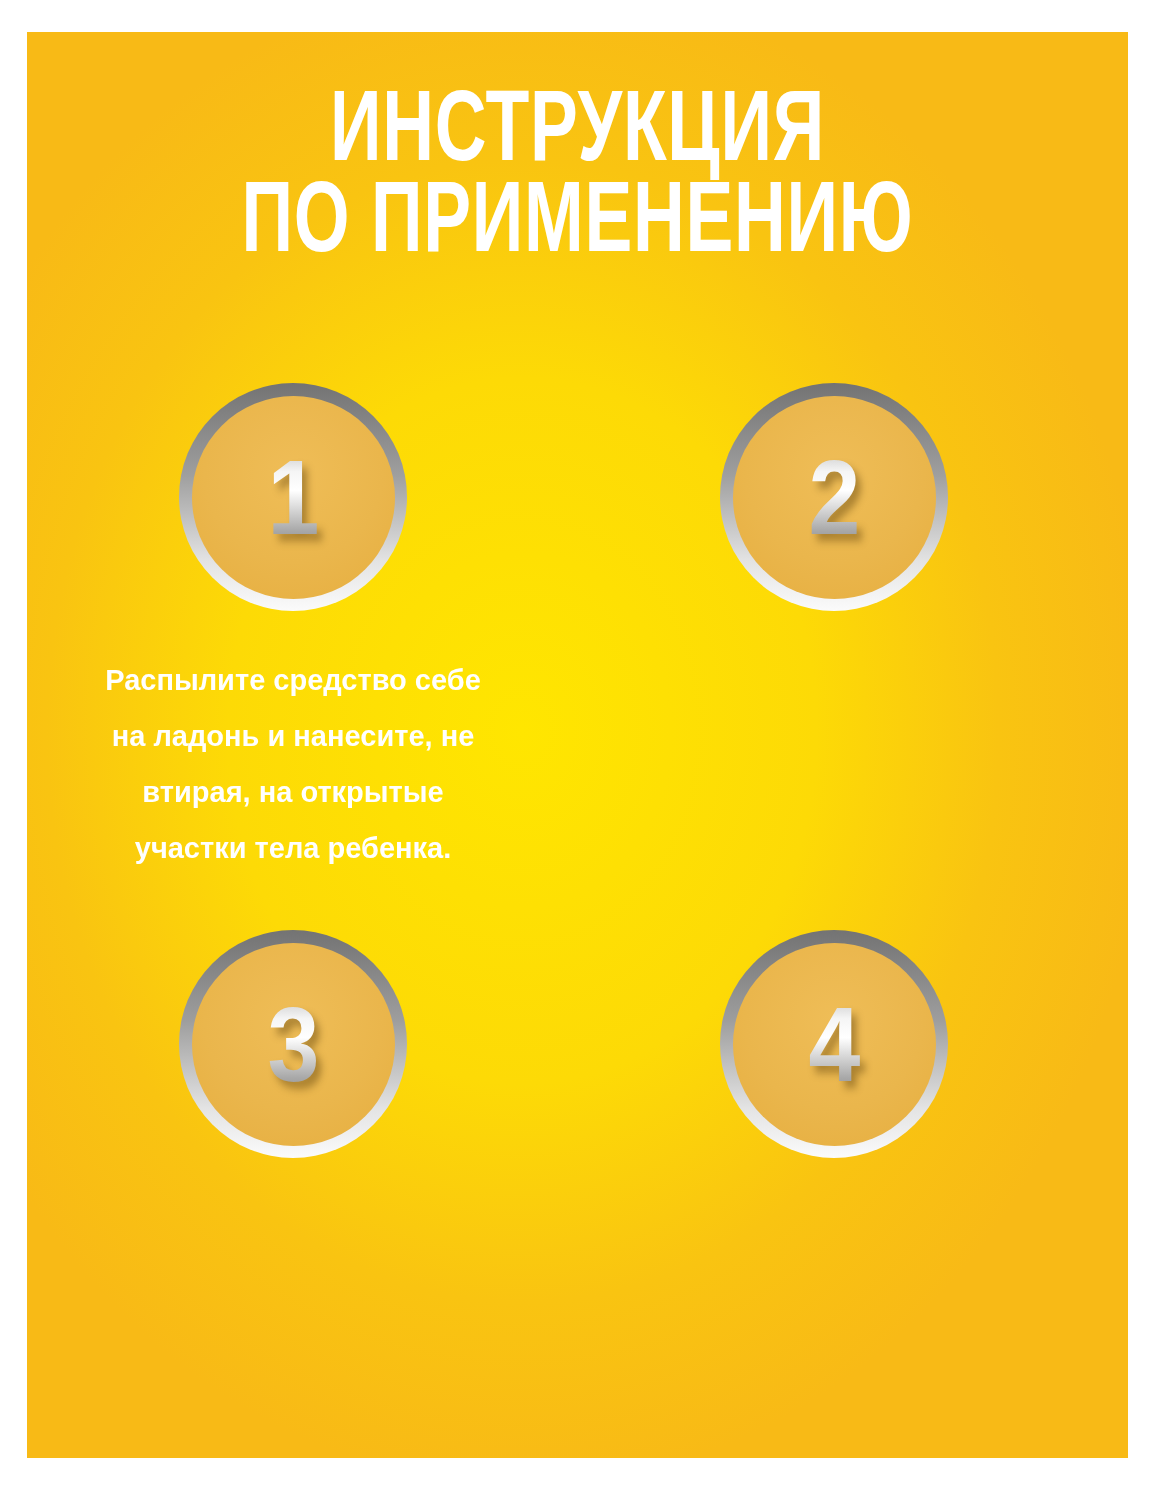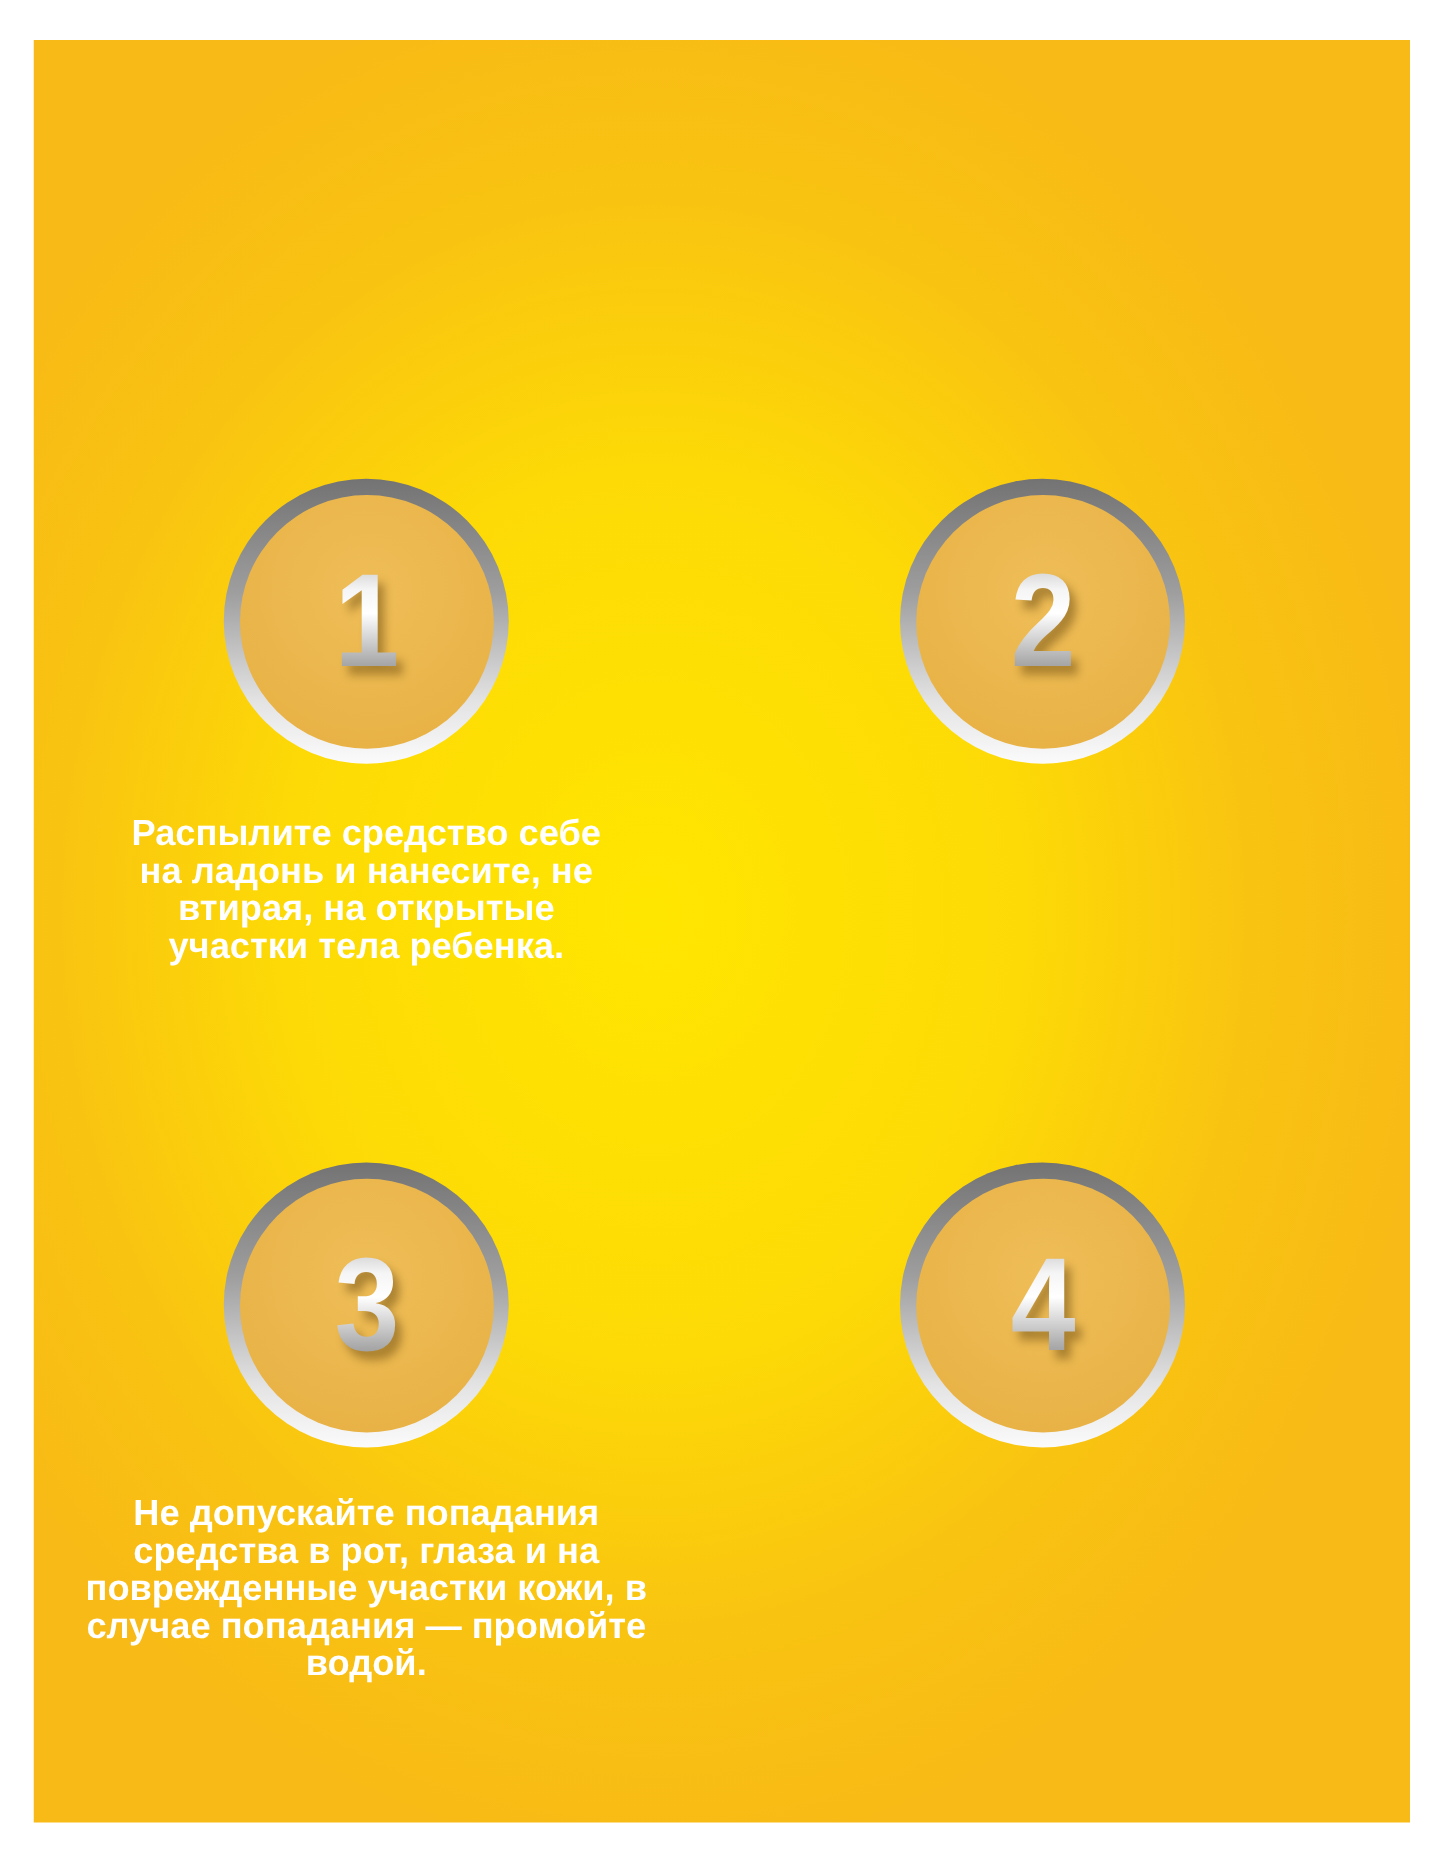--- a/index.html
+++ b/index.html
@@ -103,6 +103,10 @@
 <div class="page">
   <div class="panel">
 
+    <h1 class="title">
+      <span class="title-line">ИНСТРУКЦИЯ</span>
+      <span class="title-line">ПО ПРИМЕНЕНИЮ</span>
+    </h1>
 
     <div class="step step-1">
       <div class="circle">

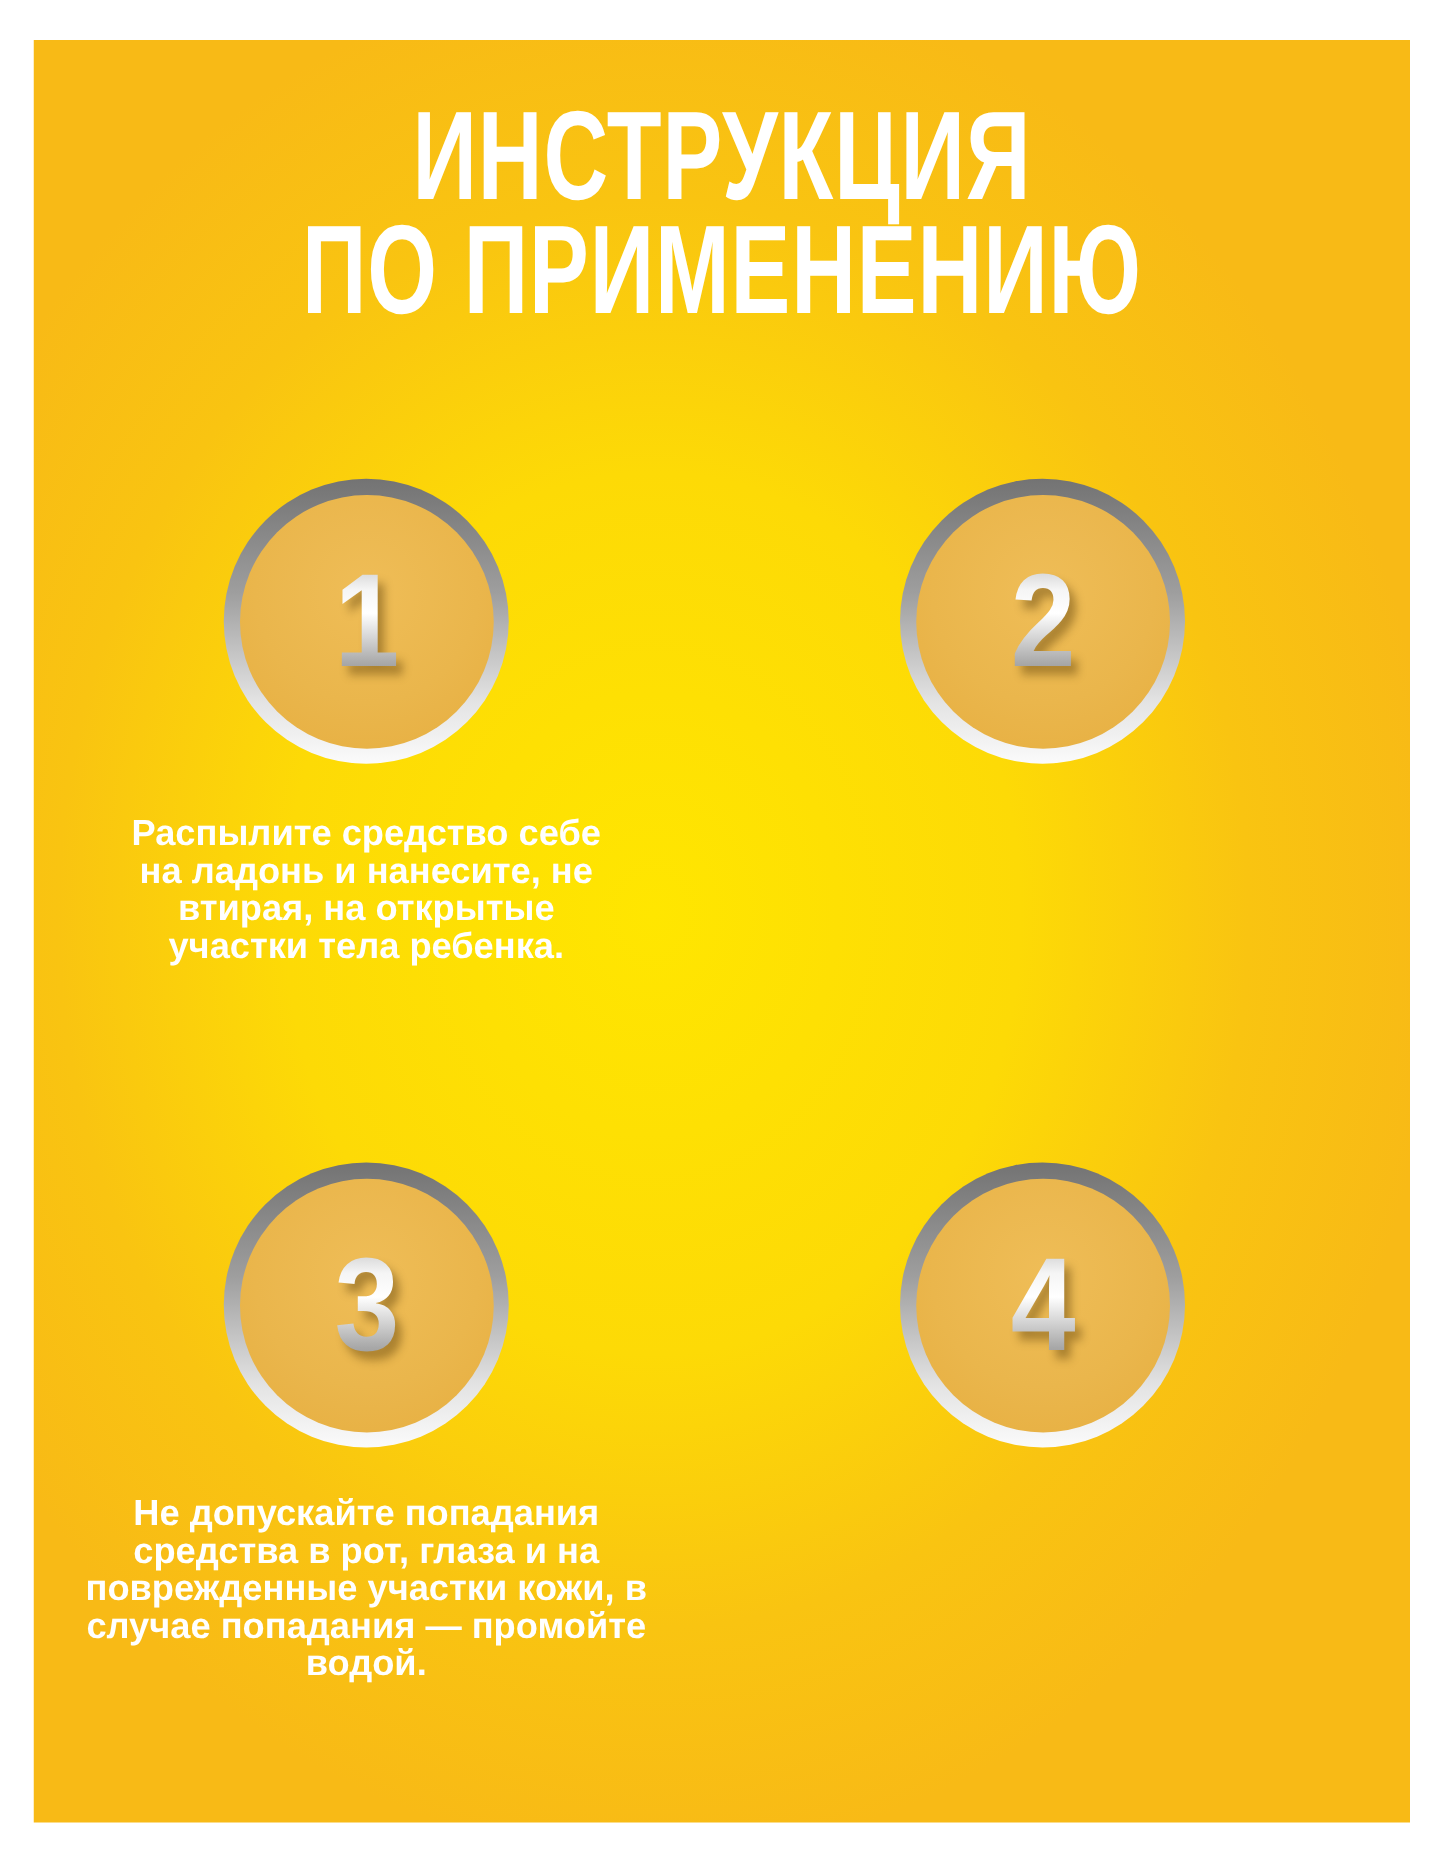--- a/index.html
+++ b/index.html
@@ -89,7 +89,7 @@
   .step-text {
     margin: 41px auto 0;
     font-size: 29px;
-    line-height: 30px;
+    line-height: 56px;
     font-weight: bold;
     color: #ffffff;
     white-space: pre-line;

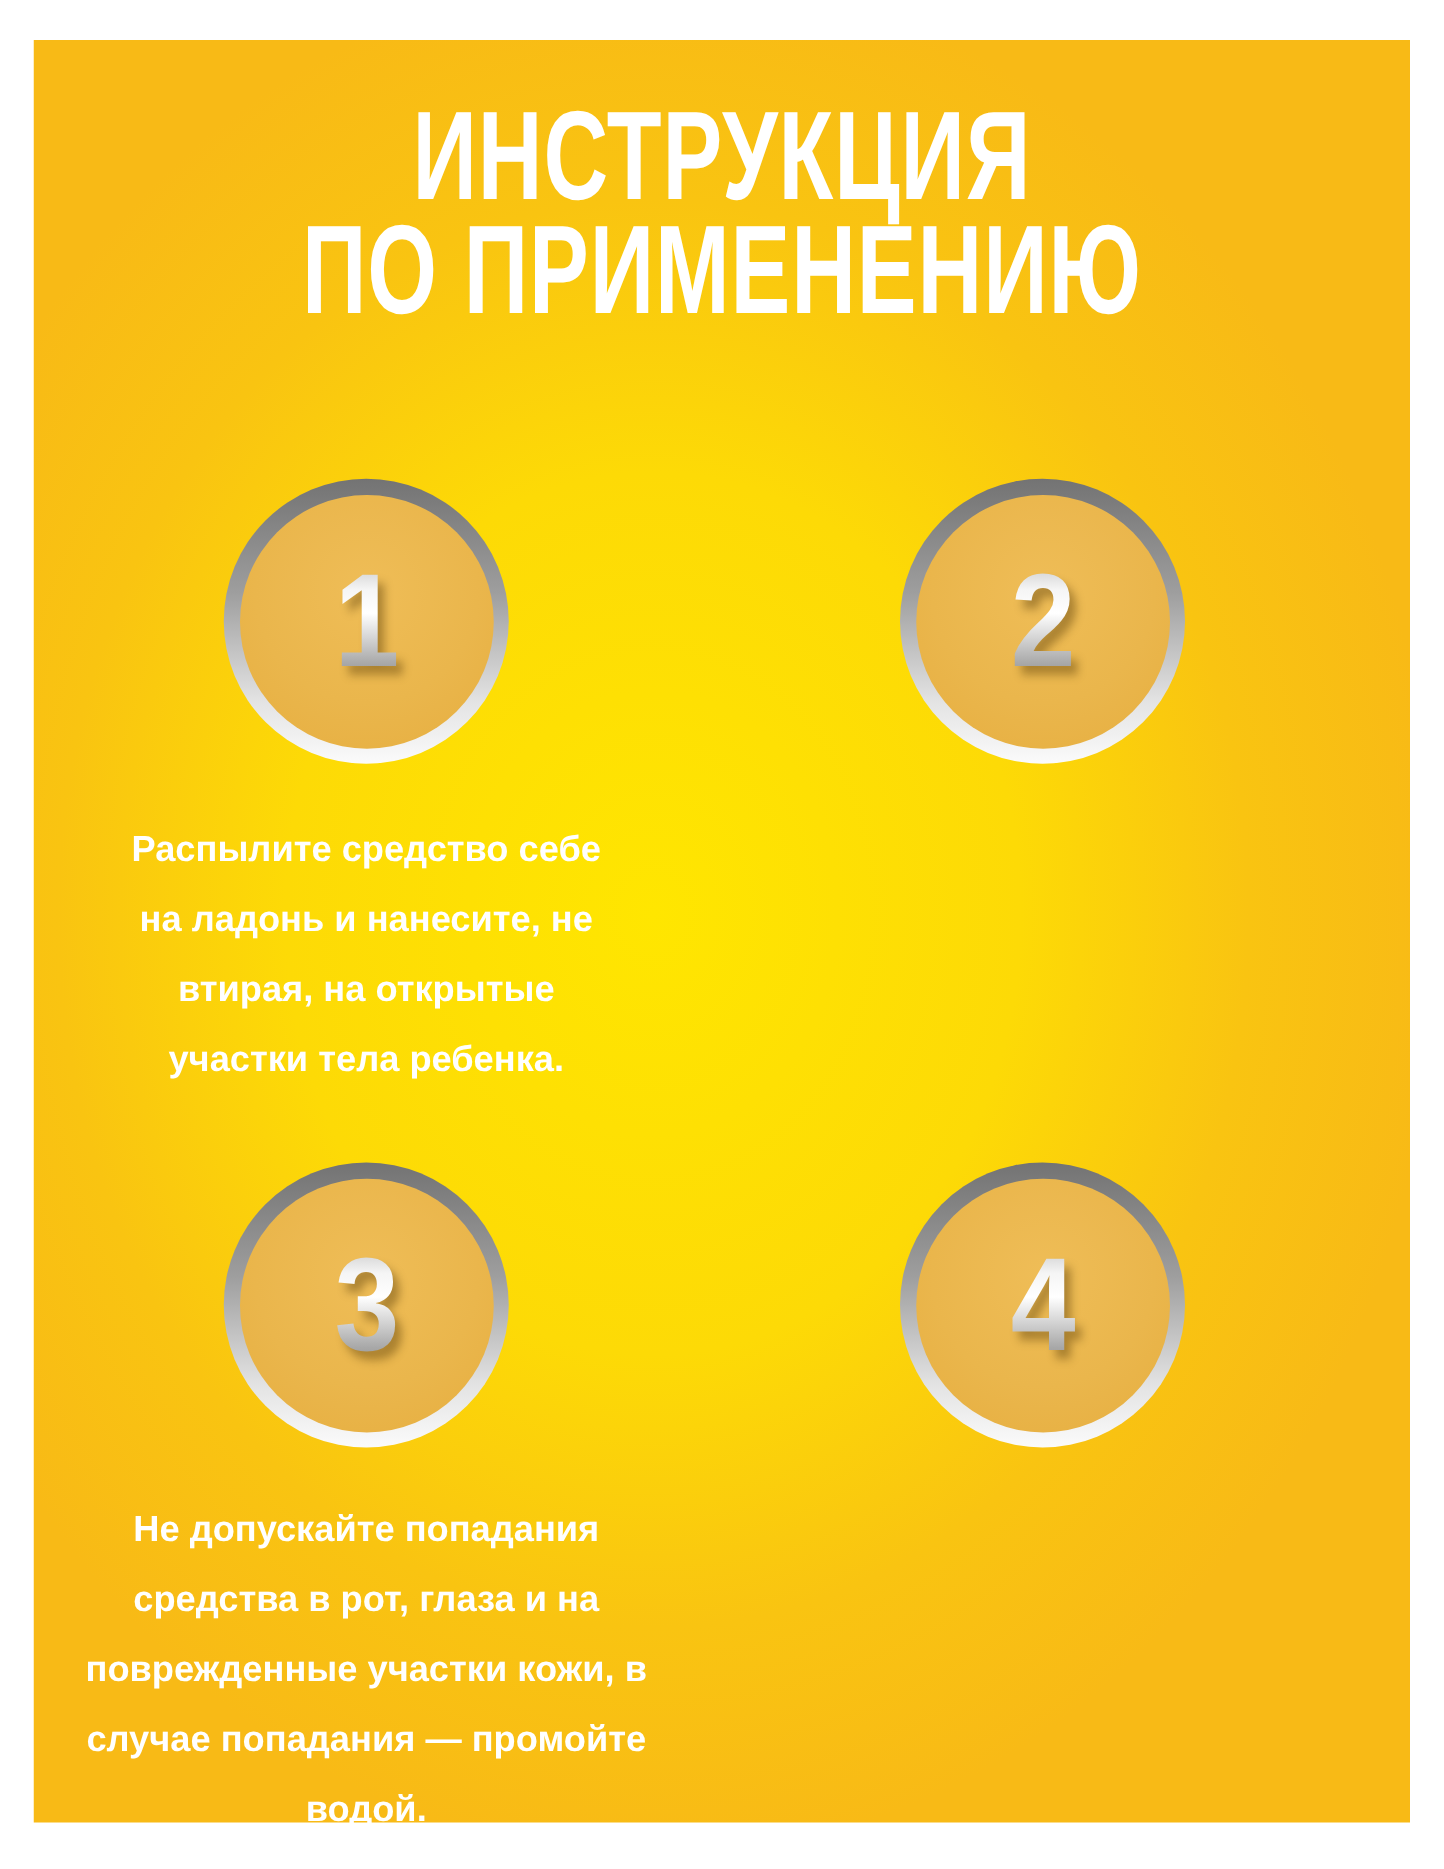--- a/index.html
+++ b/index.html
@@ -134,11 +134,6 @@
           <span class="num">3</span>
         </div>
       </div>
-      <p class="step-text">Не допускайте попадания
-средства в рот, глаза и на
-поврежденные участки кожи, в
-случае попадания — промойте
-водой.</p>
     </div>
 
     <div class="step step-4">

